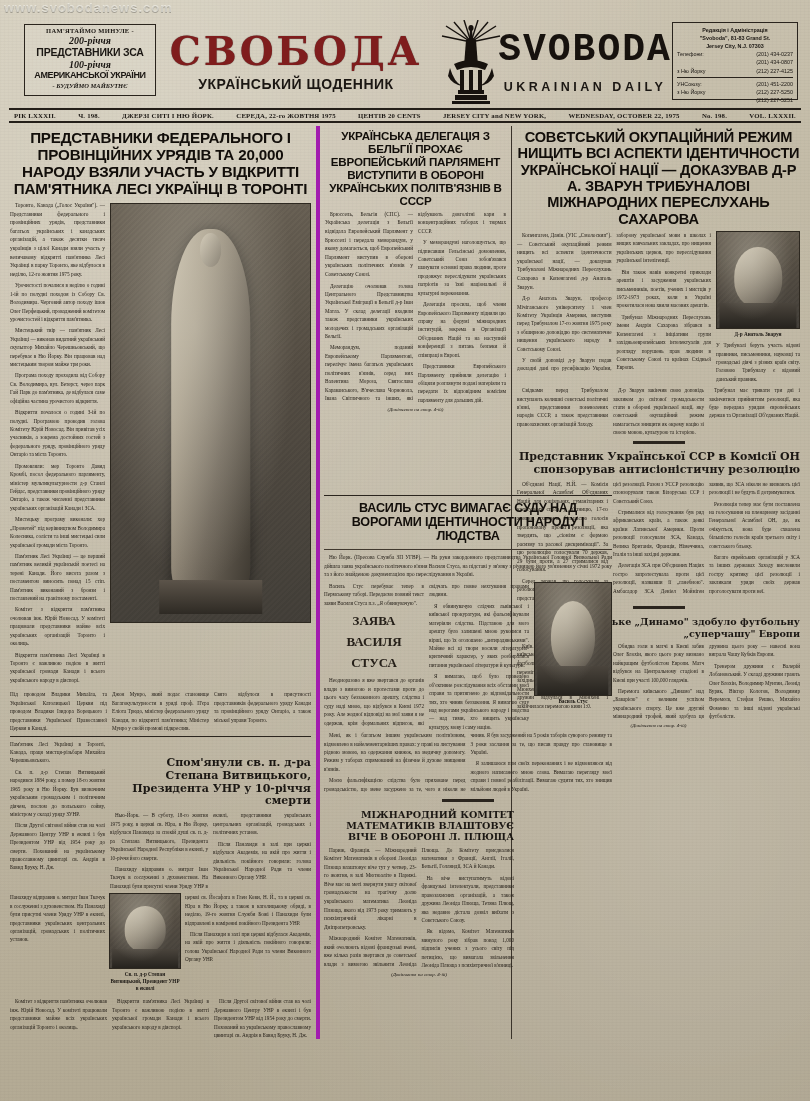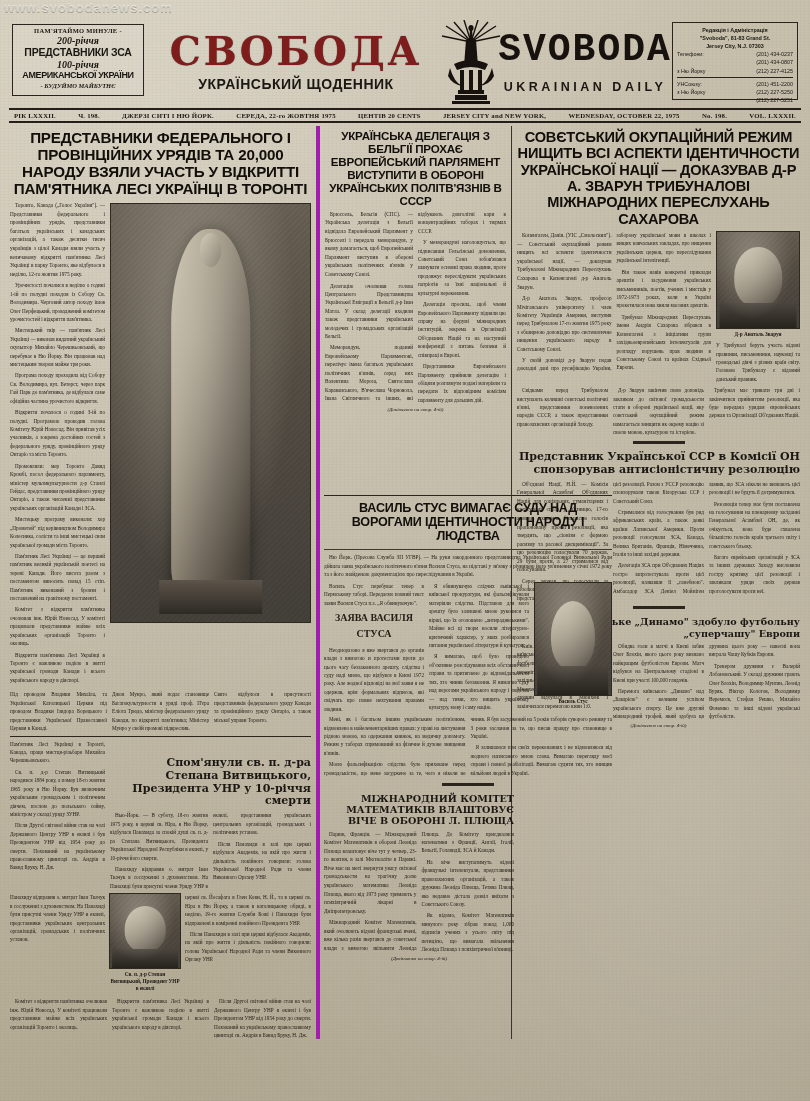--- a/index.html
+++ b/index.html
@@ -34,7 +34,7 @@
   
   .masthead{position:relative;height:92px;}
   .mast-left{
-    position:absolute;left:6px;top:10px;width:132px;height:72px;
+    position:absolute;left:18px;top:10px;width:132px;height:72px;
     border:1.5px solid #2a241d;text-align:center;padding-top:2px;box-sizing:border-box;
     background:rgba(255,255,255,.07);
   }

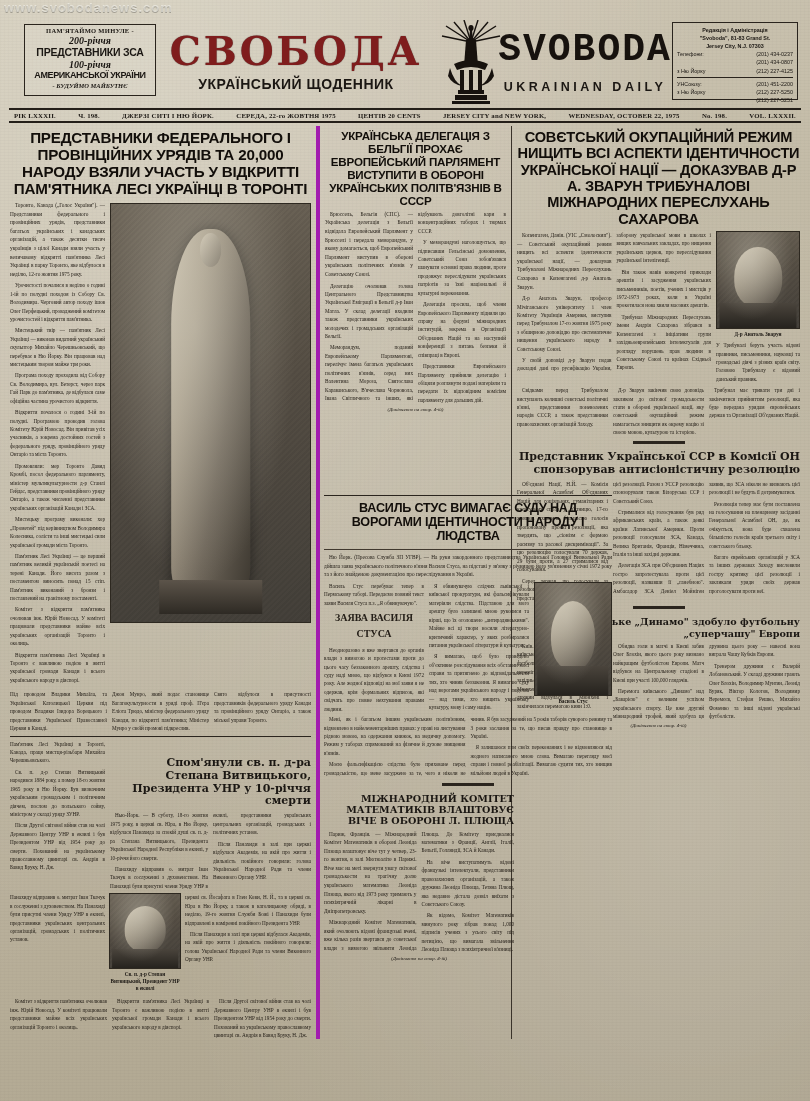--- a/index.html
+++ b/index.html
@@ -415,7 +415,7 @@
       <div style="flex:1;">
         <div class="txtcols2">
           <p class="para ind">Василь Стус перебуває тепер в Пермському таборі. Передаємо повний текст заяви Василя Стуса п.з. „Я обвинувачую".</p>
-          <p class="para" style="text-align:center;font-weight:bold;font-size:10px;margin:3px 0;">ЗАЯВА ВАСИЛЯ СТУСА</p>
+          <p class="para" style="text-align:center;font-weight:bold;font-size:13px;margin:3px 0;">ЗАЯВА ВАСИЛЯ СТУСА</p>
           <p class="para ind">Неодноразово я вже звертався до органів влади з вимогою и протестами проти до цього часу беззаконного арешту, слідства і суду наді мною, що відбувся в Києві 1972 року. Але жодної відповіді на мої заяви я не одержав, крім формальних відписок, які свідчать про повне нехтування правами людини.</p>
           <p class="para ind">Я обвинувачую слідчих львівської і київської прокуратури, які фальсифікували матеріяли слідства. Підставою для мого арешту було залишені мною рукописи та вірші, що їх оголошено „антирадянськими". Майже всі ці твори носили літературно-критичний характер, у яких розбиралися питання української літератури й культури.</p>
           <p class="para ind">Я вимагаю, щоб було проведено об'єктивне розслідування всіх обставин моєї справи та притягнено до відповідальности тих, хто чинив беззаконня. Я вимагаю суду над ворогами українського народу і людства — над тими, хто нищить українську культуру, мову і саму націю.</p>

